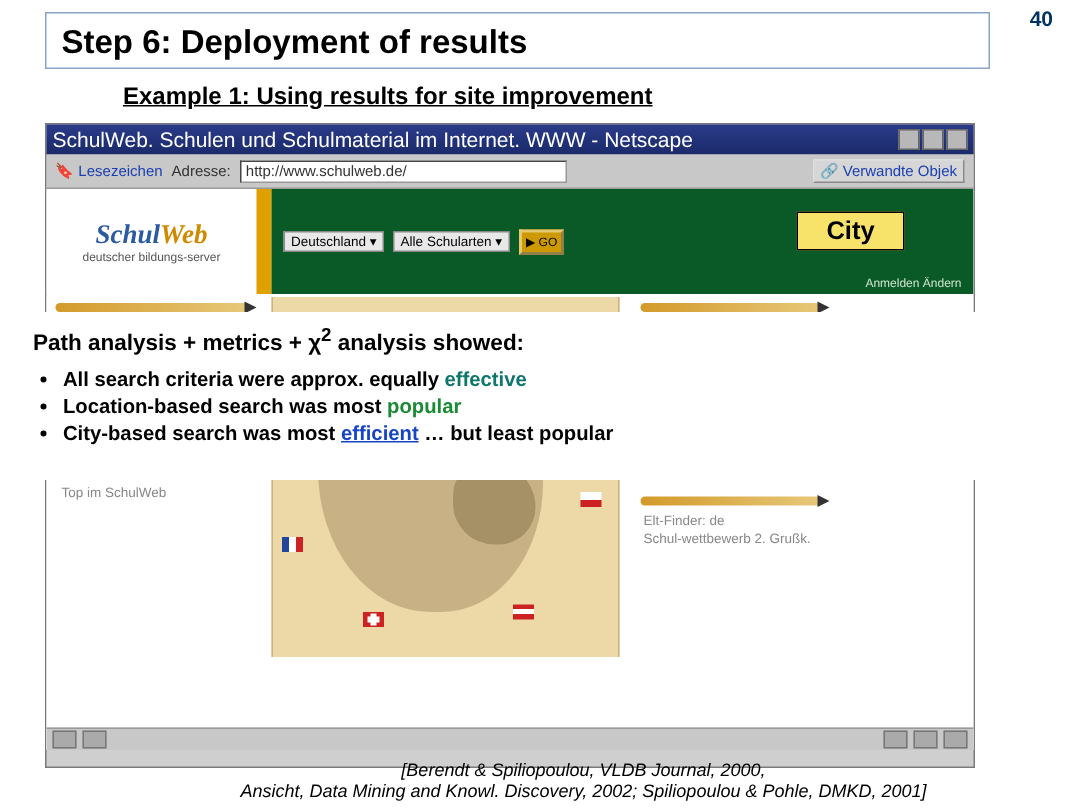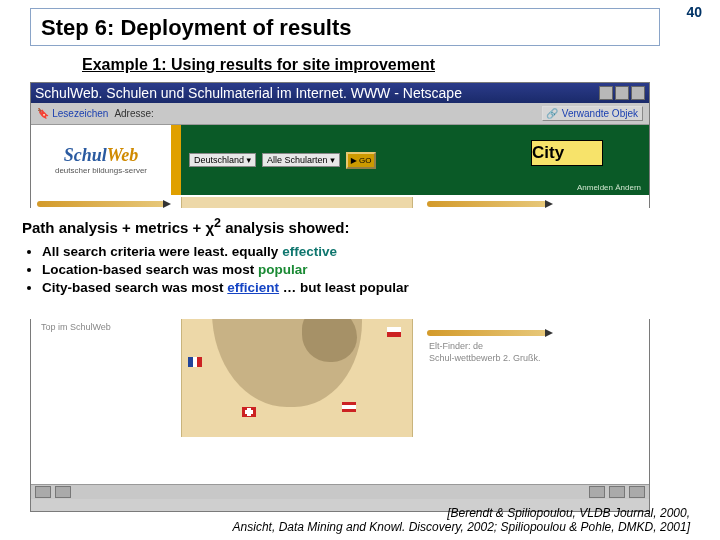--- a/index.html
+++ b/index.html
@@ -83,6 +83,7 @@
   <div class="bw-tool">
     <span class="bm">🔖 <span>Lesezeichen</span></span>
     <span>Adresse:</span>
+    <span class="addr">http://www.schulweb.de/</span>
     <span style="flex:1"></span>
     <span class="linkbtn">🔗 <span>Verwandte Objek</span></span>
   </div>

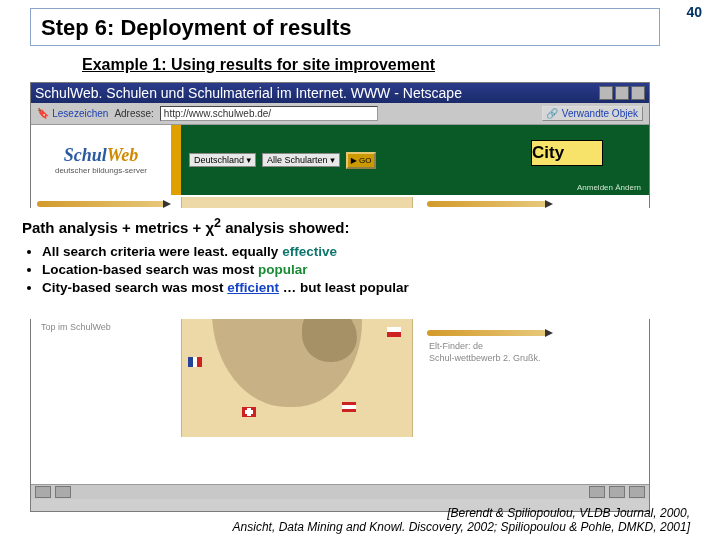--- a/index.html
+++ b/index.html
@@ -31,7 +31,7 @@
   .f-de{background:linear-gradient(#000 33%,#d00 33% 66%,#fc0 66%)}
   .f-uk{background:#223399}
   .f-ru{background:linear-gradient(#fff 33%,#2255aa 33% 66%,#c00 66%)}
-  .city-tag{position:absolute;top:15px;left:350px;width:70px;background:#f7e36a;border:1px solid #000;font-size:17px;font-weight:bold;padding:2px 0}
+  .city-tag{position:absolute;top:15px;left:350px;width:70px;background:#f7e36a;border:1px solid #000;text-align:center;font-size:17px;font-weight:bold;padding:2px 0}
   .banner-sub{position:absolute;right:8px;bottom:2px;font-size:8px;color:#cfe6cf;text-align:right;line-height:1.1}
   .leftcol{position:absolute;left:0;top:72px;bottom:0;width:140px;background:#fff;font-size:9px;color:#333}
   .sv{color:#777;font-size:8px;margin:4px 0 2px 6px;letter-spacing:1px}

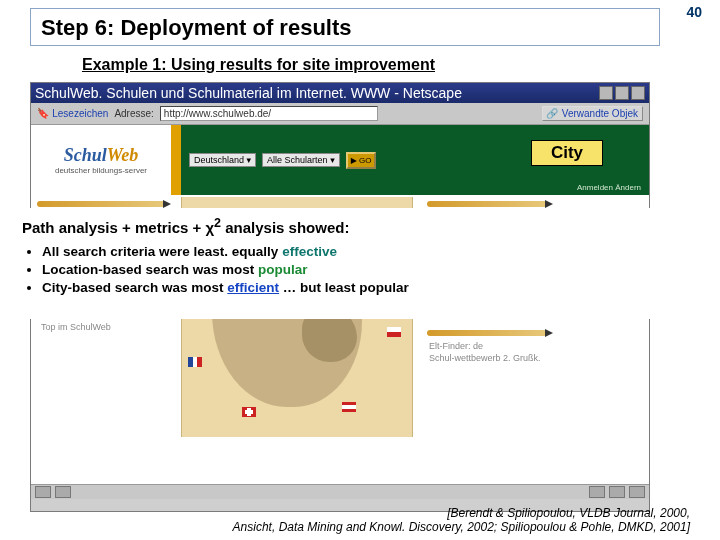--- a/index.html
+++ b/index.html
@@ -167,7 +167,7 @@
     <span>Path analysis + metrics + </span><span>χ</span><sup>2</sup><span> analysis showed:</span>
   </div>
   <ul>
-    <li><span>All search criteria were least. equally </span><span class="eff">effective</span></li>
+    <li><span>All search criteria were approx. equally </span><span class="eff">effective</span></li>
     <li><span>Location-based search was most </span><span class="pop">popular</span></li>
     <li><span>City-based search was most </span><span class="efc">efficient</span><span> … but least popular</span></li>
   </ul>

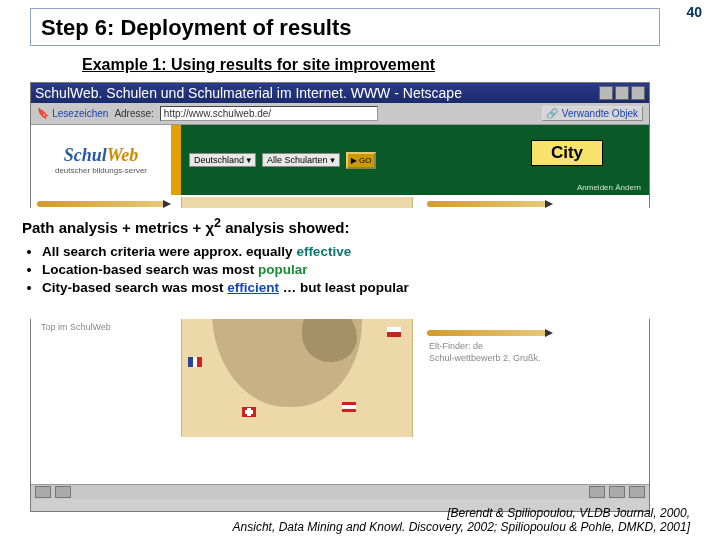--- a/index.html
+++ b/index.html
@@ -58,7 +58,7 @@
   .eff{color:#0f766e}.pop{color:#1a8a34}.efc{color:#1544c4;text-decoration:underline}
   .concl{font-size:15px;font-weight:bold}
   .concl .arrow{font-family:Arial;margin-right:4px}
-  .citation{position:absolute;left:88px;right:30px;bottom:6px;font-size:12px;font-style:italic;text-align:right}
+  .citation{position:absolute;left:88px;right:30px;bottom:6px;font-size:12px;font-style:italic;text-align:center}
   .citation .j{text-decoration:none}
   .statusbar{position:absolute;left:0;right:0;bottom:0;height:14px;background:#c8c8c8;border-top:1px solid #999;display:flex;align-items:center;gap:4px;padding:0 4px}
   .sb-ic{width:14px;height:10px;background:#aaa;border:1px solid #777}

